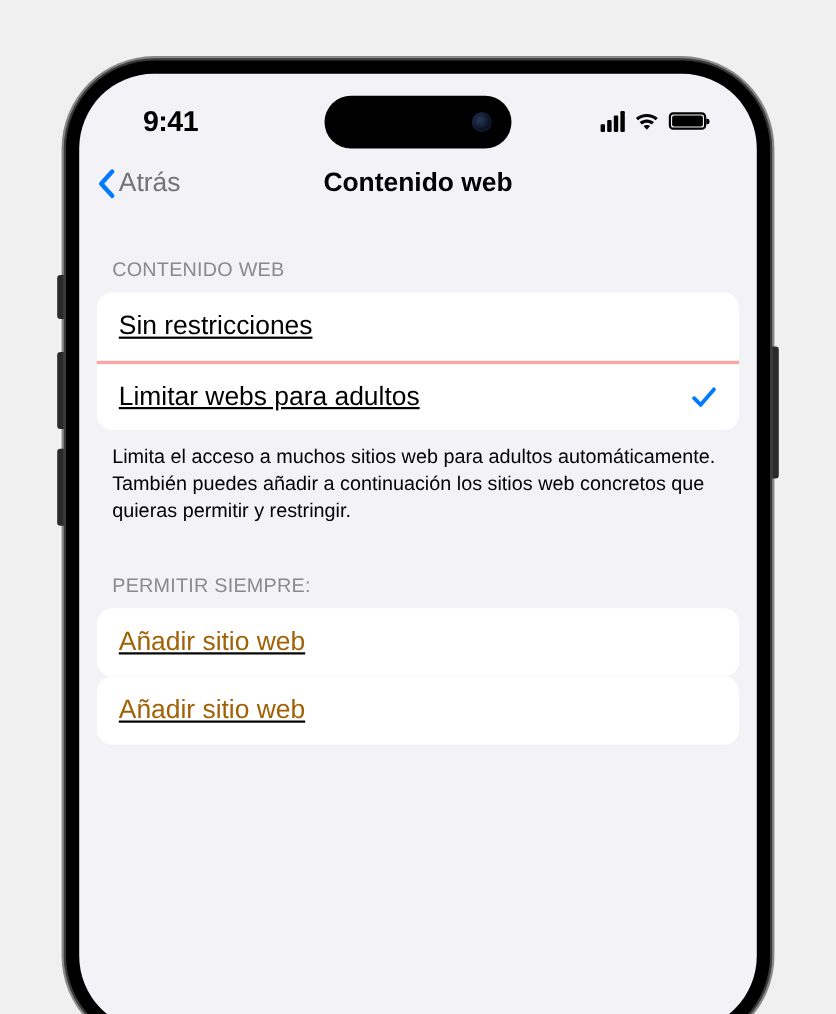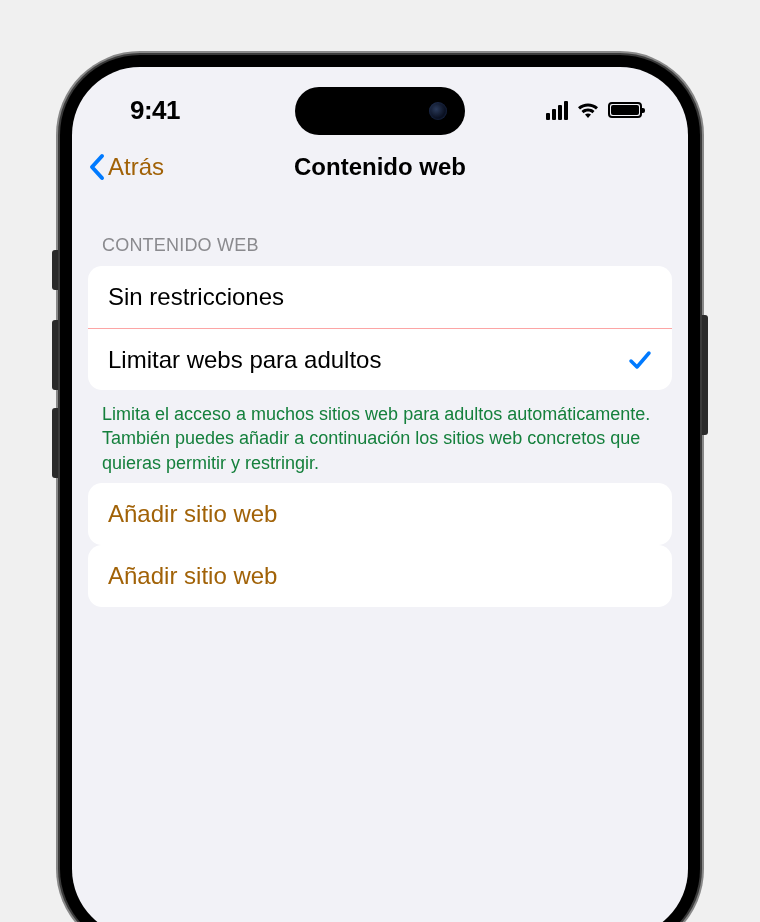--- a/index.html
+++ b/index.html
@@ -150,7 +150,7 @@
     .back-btn {
       display: flex;
       align-items: center;
-      color: #a16207;
+      color: #737373;
       font-size: 24px;
       gap: 2px;
     }

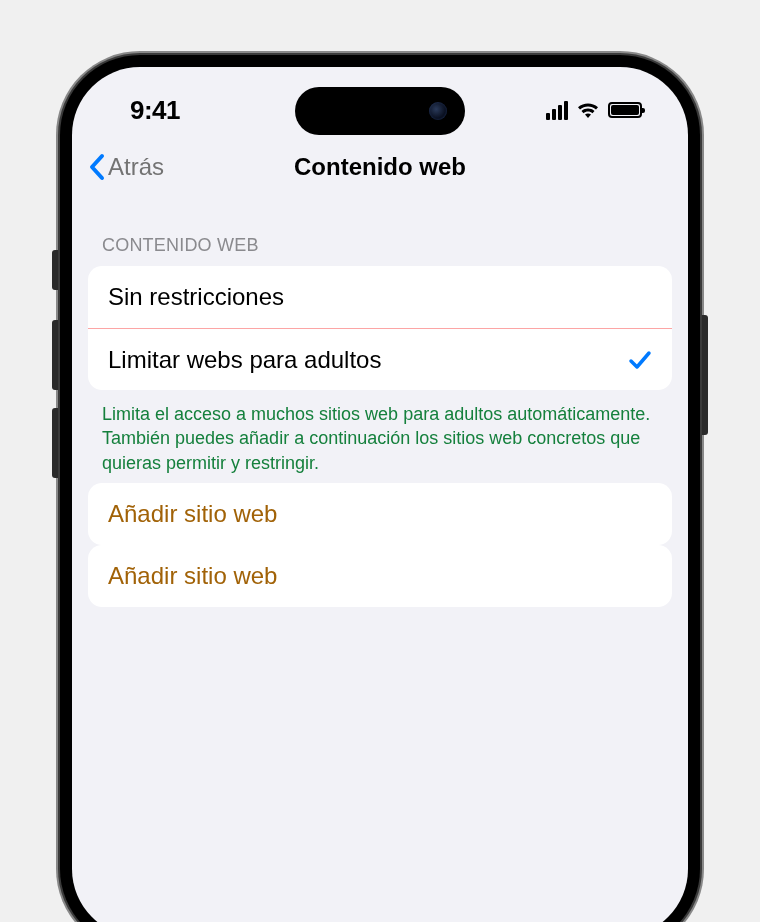--- a/index.html
+++ b/index.html
@@ -183,6 +183,7 @@
       background: #fff;
       border-radius: 14px;
       margin: 0 16px;
+      text-decoration: underline;
     }
     
     .row {

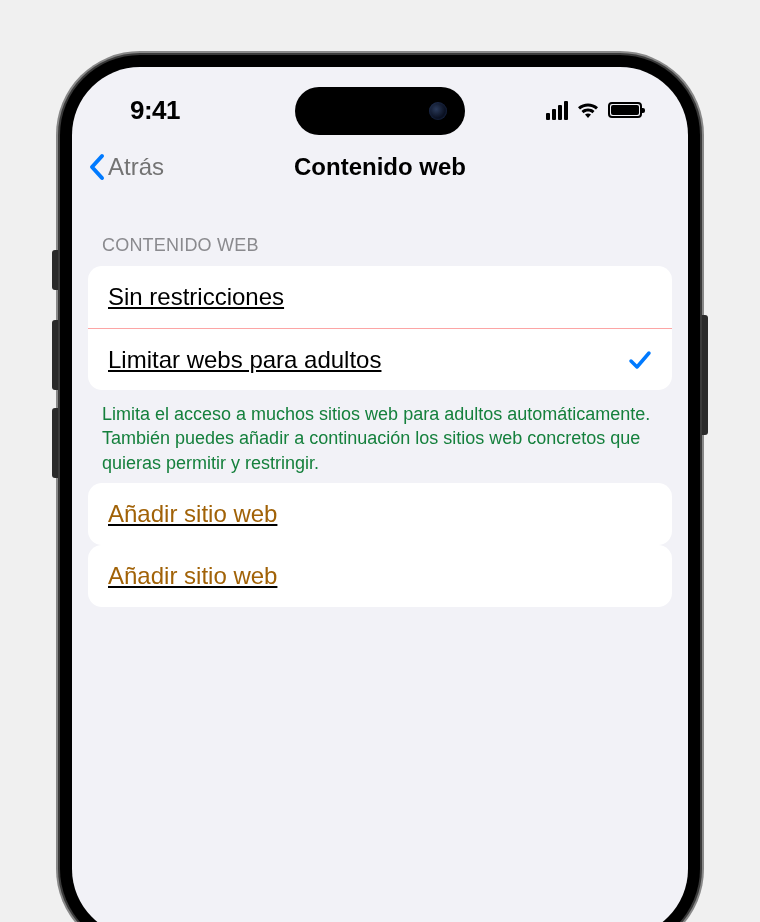--- a/index.html
+++ b/index.html
@@ -196,7 +196,7 @@
       min-height: 62px;
     }
     .row + .row {
-      border-top: 1px solid #fca5a5;
+      border-top: 3px solid #fca5a5;
     }
     .row-link { color: #a16207; }
     

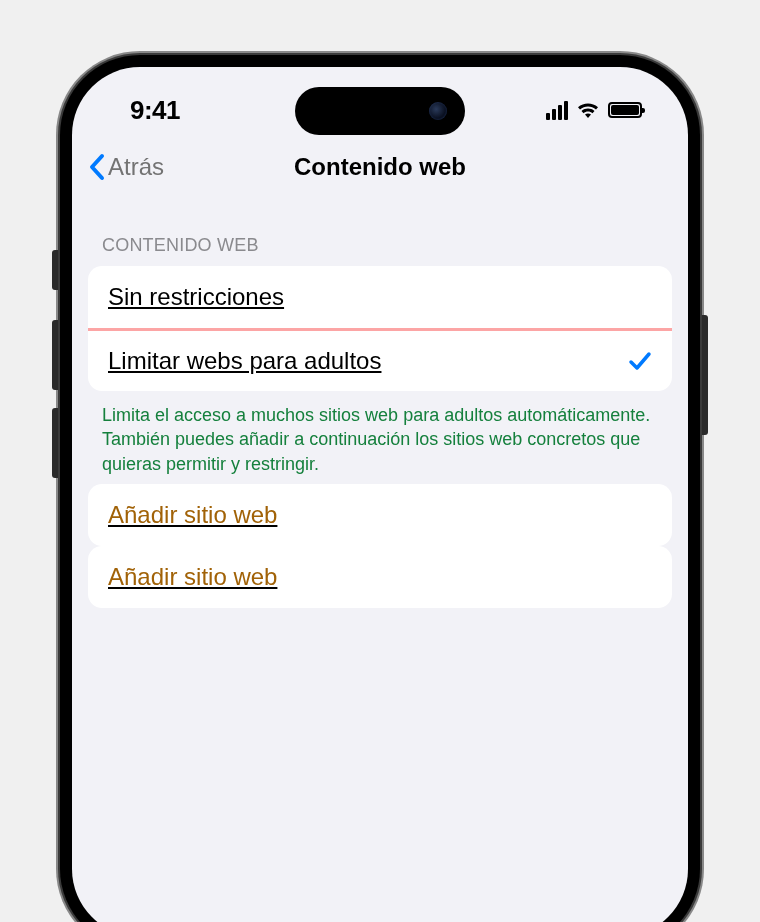--- a/index.html
+++ b/index.html
@@ -208,7 +208,7 @@
     }
     
     .group-footer {
-      color: #15803d;
+      color: #000000;
       font-size: 18px;
       line-height: 1.35;
       padding: 12px 30px 8px;

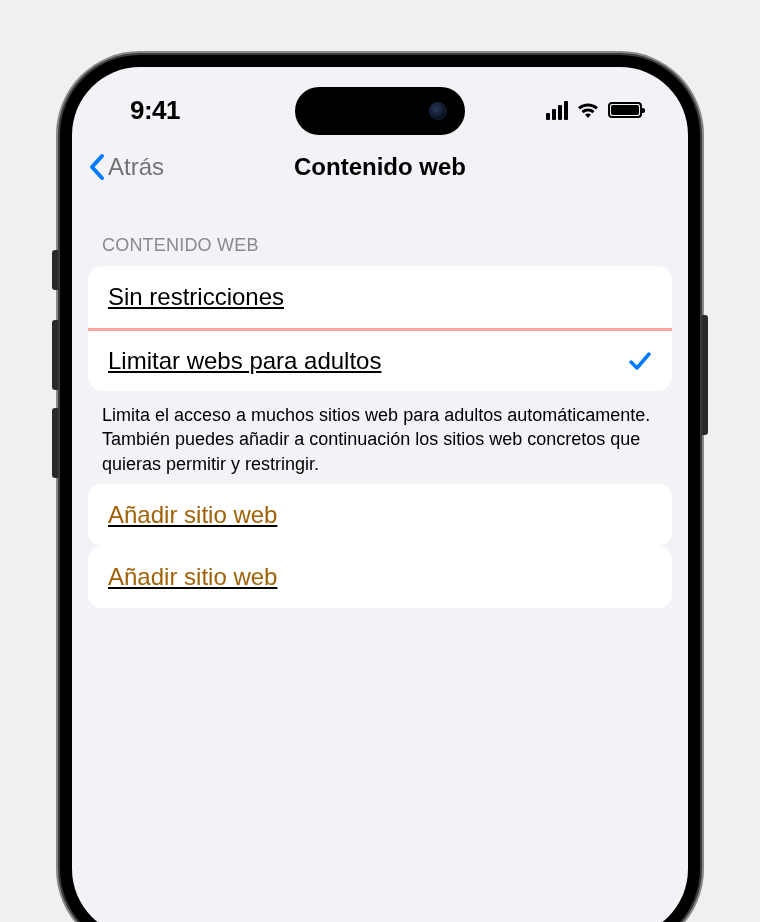--- a/index.html
+++ b/index.html
@@ -276,6 +276,7 @@
       </div>
       <div class="group-footer">Limita el acceso a muchos sitios web para adultos automáticamente. También puedes añadir a continuación los sitios web concretos que quieras permitir y restringir.</div>
 
+      <div class="group-header">PERMITIR SIEMPRE:</div>
       <div class="card">
         <div class="row row-link">
           <span>Añadir sitio web</span>

